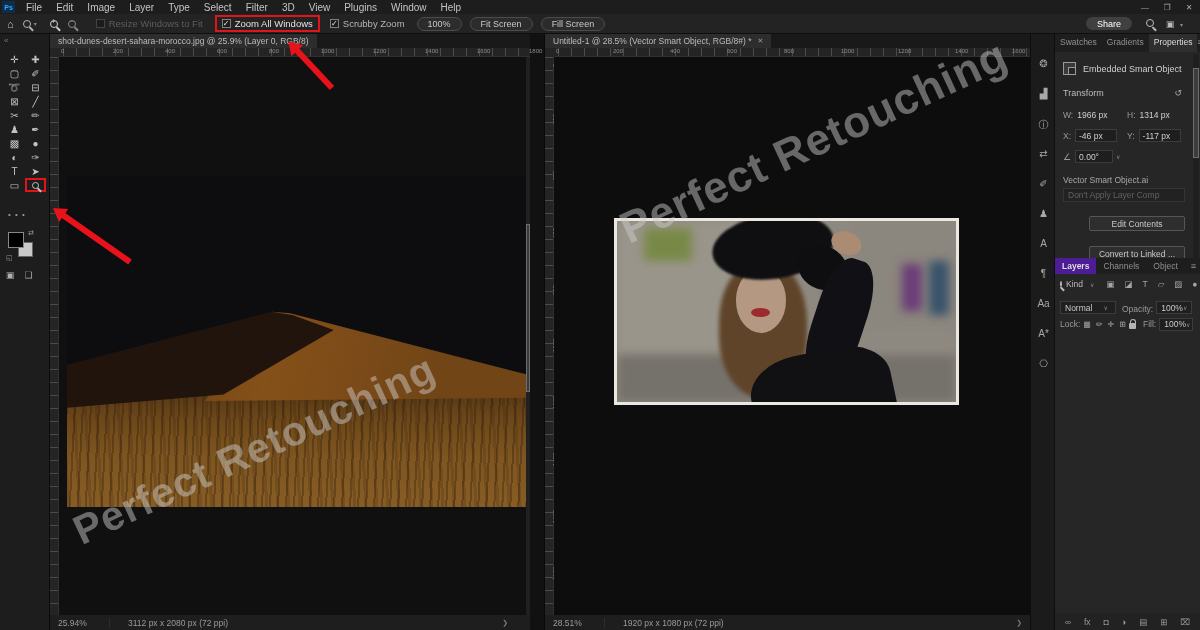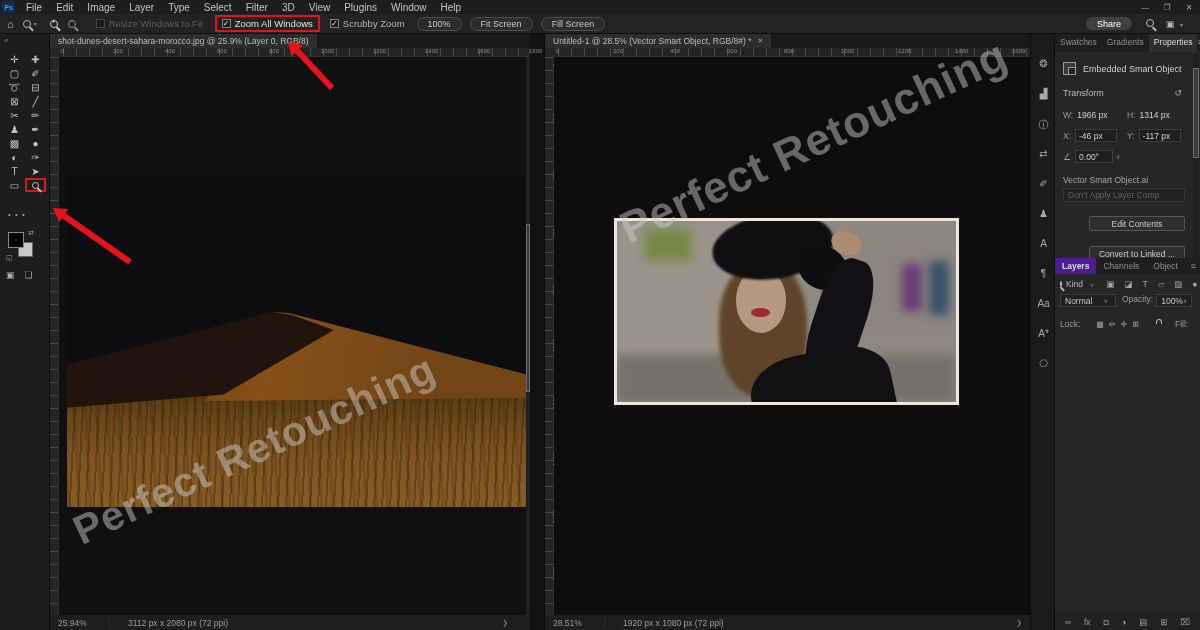--- a/index.html
+++ b/index.html
@@ -169,7 +169,7 @@
   #layers-tabs .ptab.active { background:#4c1d95; color:#ddd; font-weight:bold; }
   #kind-row { height:20px; display:flex; align-items:center; padding:0 5px; font-size:8.5px; color:#bbb; gap:4px; }
   #kind-row .ficon { font-size:8.5px; color:#a5a5a5; margin-left:3px; }
-  #blend-row { height:20px; display:flex; align-items:flex-start; padding:0 5px; font-size:8.5px; color:#9a9a9a; }
+  #blend-row { height:20px; display:flex; align-items:flex-end; padding:0 5px; font-size:8.5px; color:#9a9a9a; }
   .mini-select { background:#1f1f1f; border:1px solid #3c3c3c; color:#c9c9c9; padding:1px 4px; height:13px;
                  display:inline-flex; align-items:center; font-size:8.5px; }
   #lock-row { height:20px; display:flex; align-items:center; padding:0 5px; font-size:8.5px; color:#9a9a9a; gap:16px; }

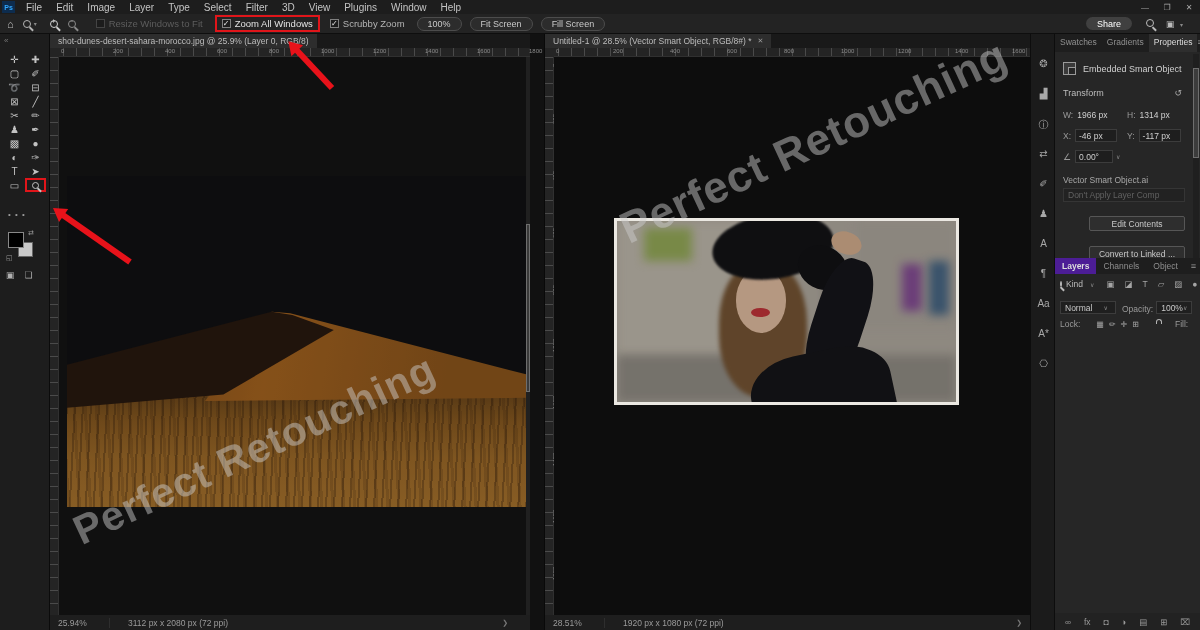--- a/index.html
+++ b/index.html
@@ -172,7 +172,7 @@
   #blend-row { height:20px; display:flex; align-items:flex-end; padding:0 5px; font-size:8.5px; color:#9a9a9a; }
   .mini-select { background:#1f1f1f; border:1px solid #3c3c3c; color:#c9c9c9; padding:1px 4px; height:13px;
                  display:inline-flex; align-items:center; font-size:8.5px; }
-  #lock-row { height:20px; display:flex; align-items:center; padding:0 5px; font-size:8.5px; color:#9a9a9a; gap:16px; }
+  #lock-row { height:20px; display:flex; align-items:center; padding:0 5px; font-size:8.5px; color:#9a9a9a; gap:3px; }
   #lock-row .licon { font-size:8px; color:#a5a5a5; }
   .layer-row { height:22px; display:flex; align-items:center; gap:5px; padding:0 4px; font-size:8.5px; color:#d0d0d0; }
   .layer-row.selected { background:#464646; }

